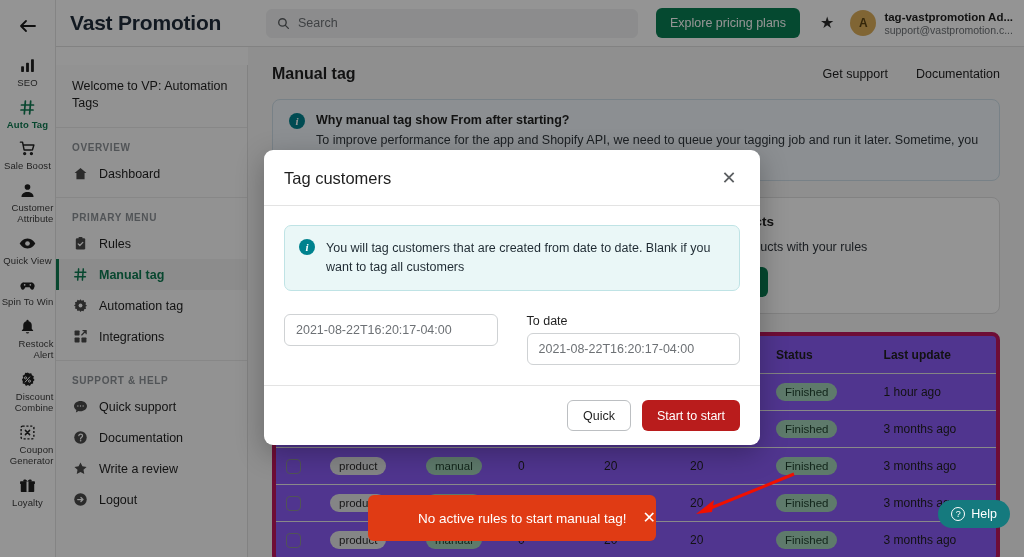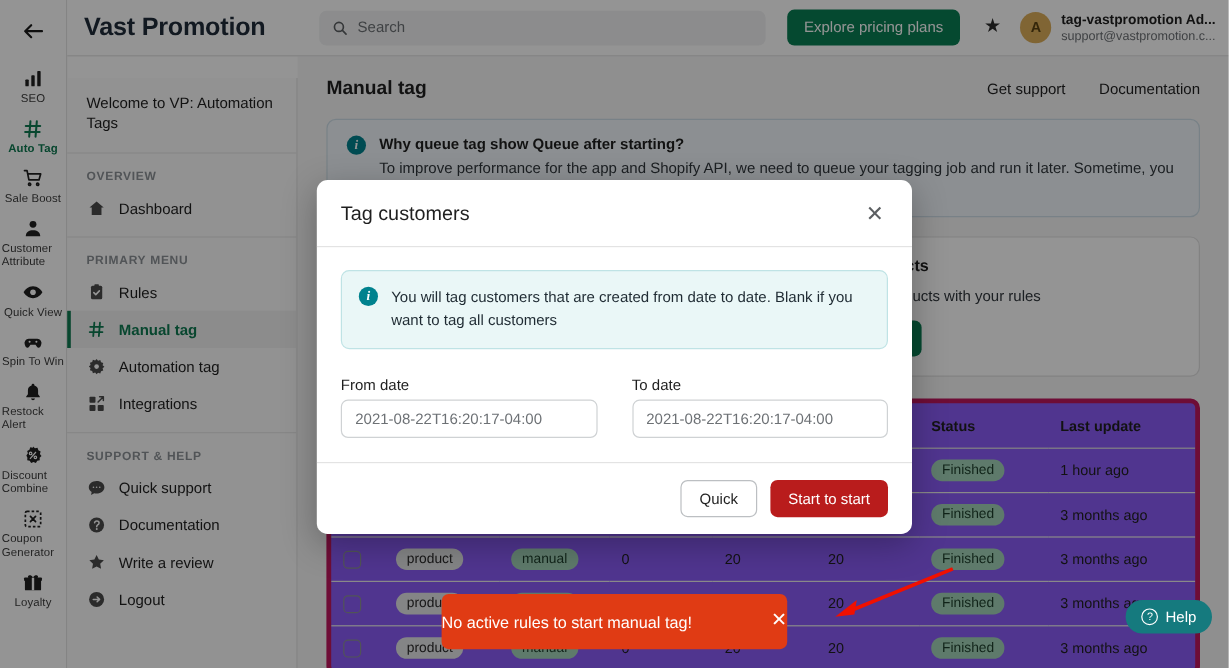--- a/index.html
+++ b/index.html
@@ -22,7 +22,7 @@
      font-size: 19px; color:#1a1a1a; cursor: pointer; margin-bottom: 10px; }
   .rail-item {
     width: 56px; padding: 4px 2px 5px; display: flex; flex-direction: column;
-    align-items: center; cursor: pointer; text-align: left;
+    align-items: center; cursor: pointer; text-align: right;
   }
   .rail-icon { height: 19px; display:flex; align-items:center; justify-content:center;
      font-size: 15px; line-height: 1; color: #1f1f1f; }

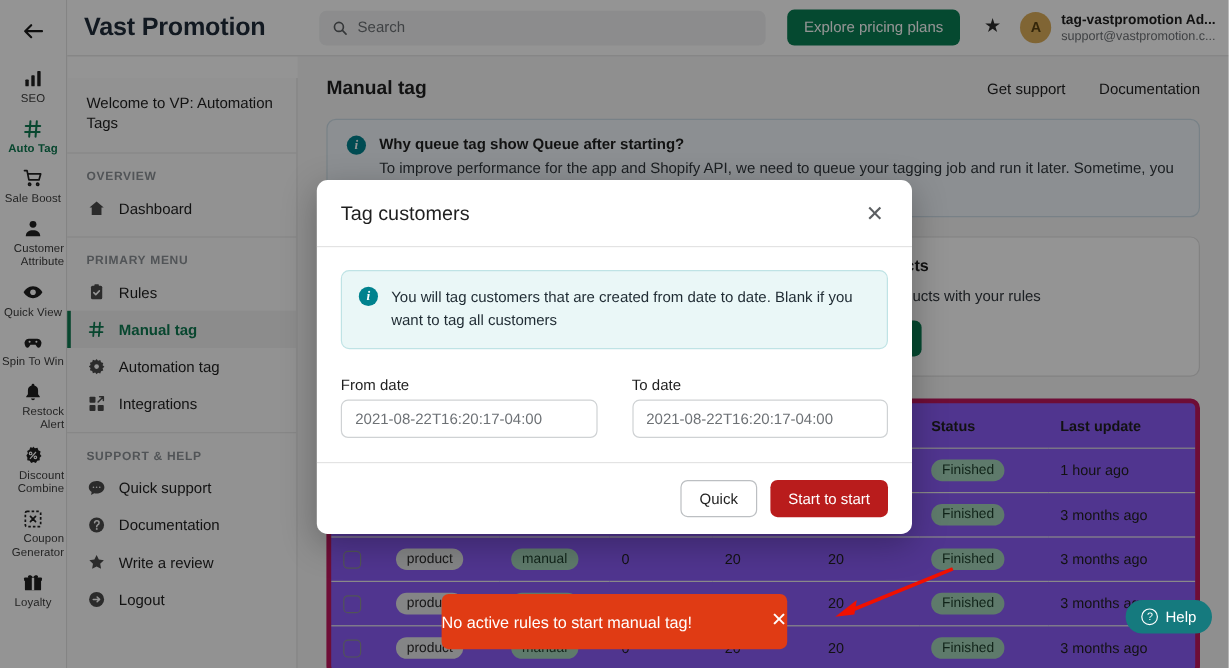--- a/index.html
+++ b/index.html
@@ -410,7 +410,7 @@
     <div class="banner">
       <div class="info-dot">i</div>
       <div>
-        <div class="banner-title">Why queue tag show Queue after starting?</div>
+        <div class="banner-title">Why manual tag show From after starting?</div>
         <div class="banner-body">To improve performance for the app and Shopify API, we need to queue your tagging job and run it later. Sometime, you may</div>
       </div>
     </div>

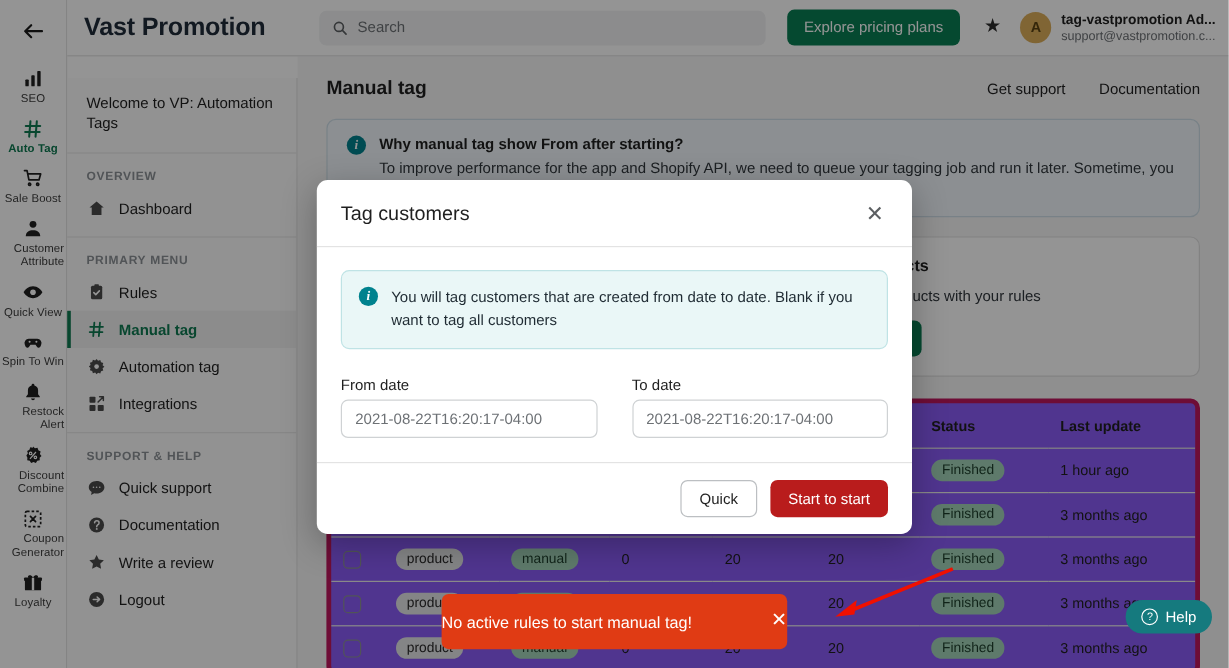--- a/index.html
+++ b/index.html
@@ -508,7 +508,6 @@
       </div>
       <div class="fields">
         <div class="field">
-          <div class="field-label">From date</div>
           <input value="2021-08-22T16:20:17-04:00" style="">
         </div>
         <div class="field">

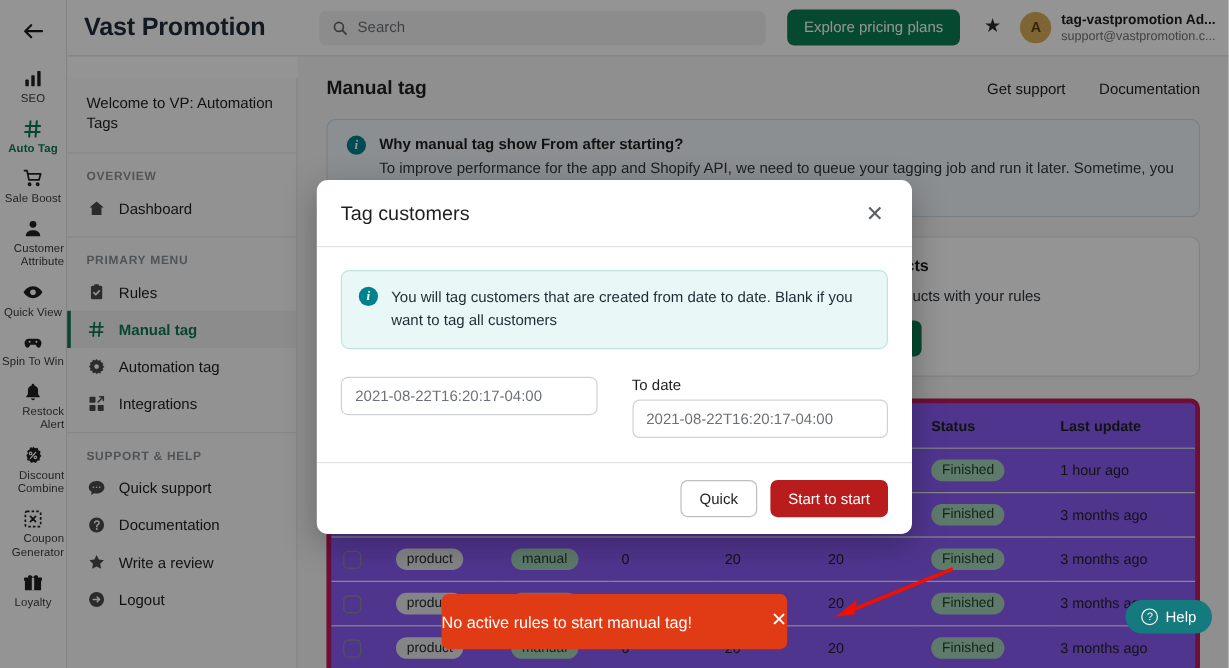--- a/index.html
+++ b/index.html
@@ -159,7 +159,7 @@
   .toast {
     position: absolute; left: 368px; top: 495px; width: 288px; height: 46px;
     background: #e03b14; border-radius: 6px; display: flex; align-items: center;
-    justify-content: space-between; gap: 16px; z-index: 40; color: #fff;
+    justify-content: flex-end; gap: 16px; z-index: 40; color: #fff;
   }
   .toast-msg { font-size: 13.5px; }
   .toast-x { font-size: 16px; cursor: pointer; line-height: 1; }

